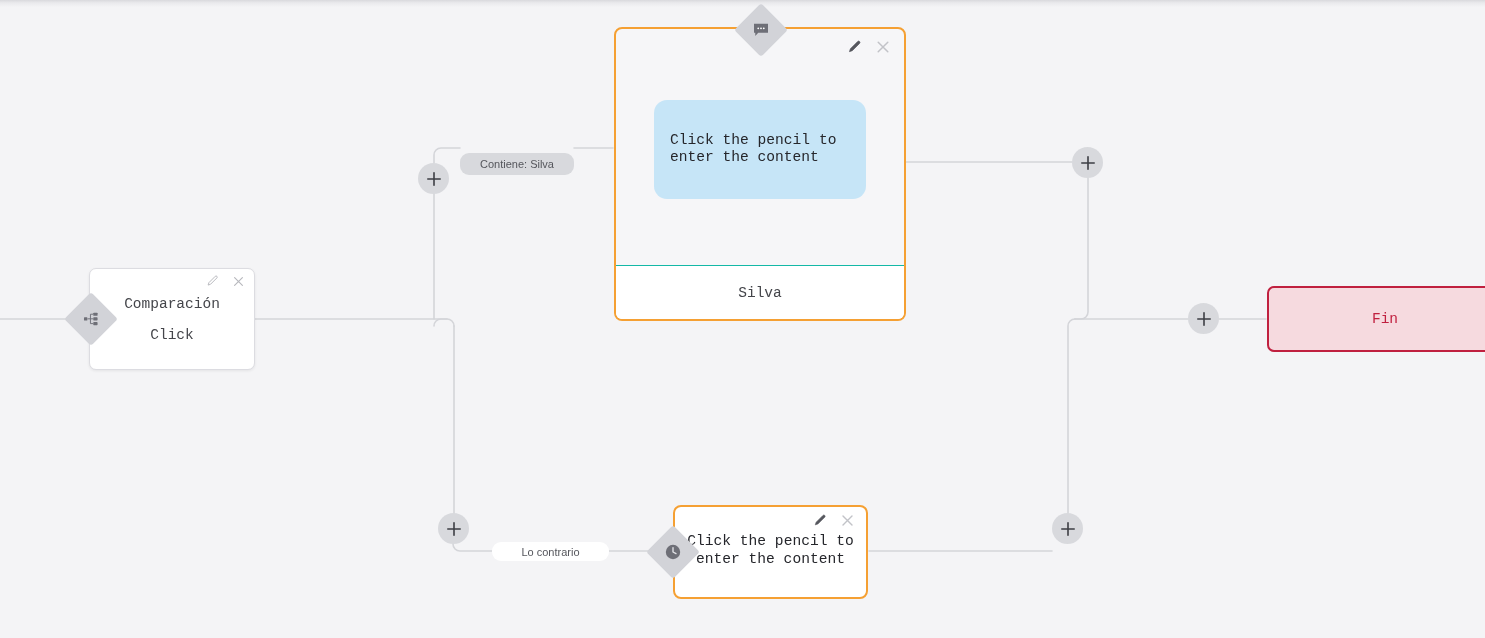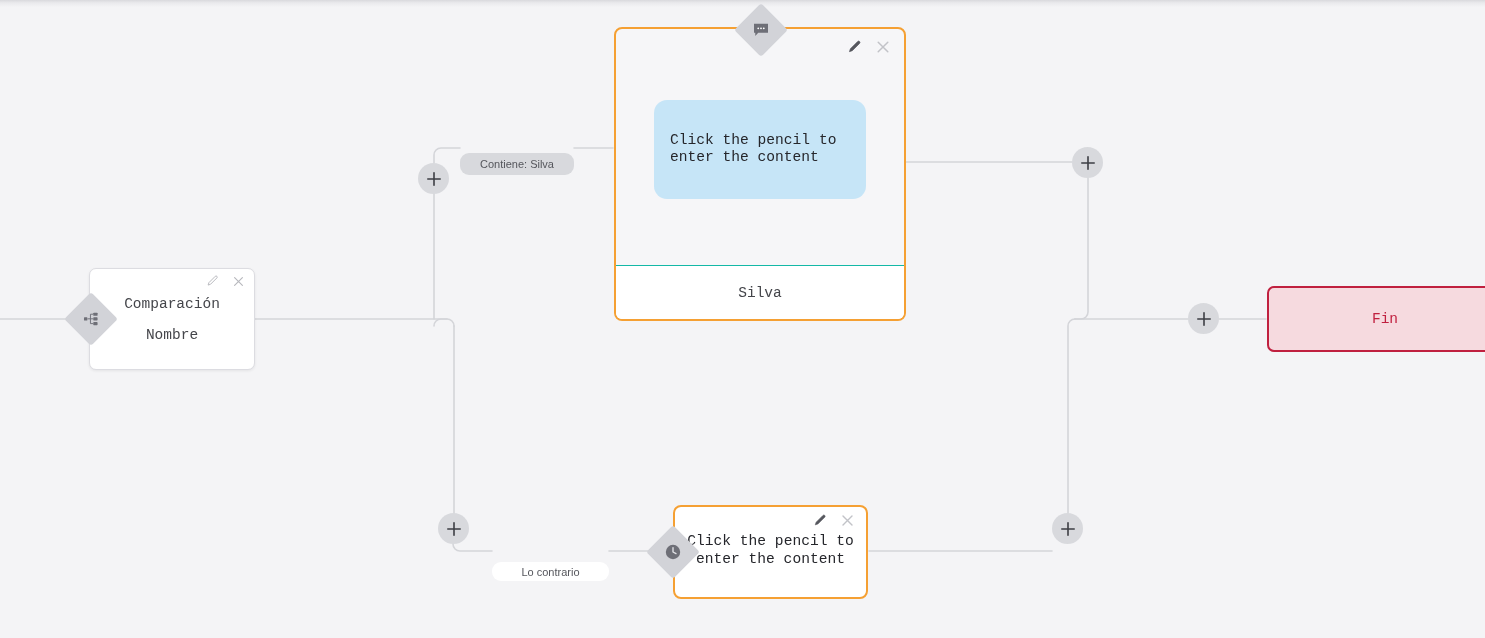--- a/index.html
+++ b/index.html
@@ -226,7 +226,7 @@
     </div>
     <div class="body">
       <div>Comparación</div>
-      <div>Nombre</div>
+      <div>Click</div>
     </div>
   </div>
 

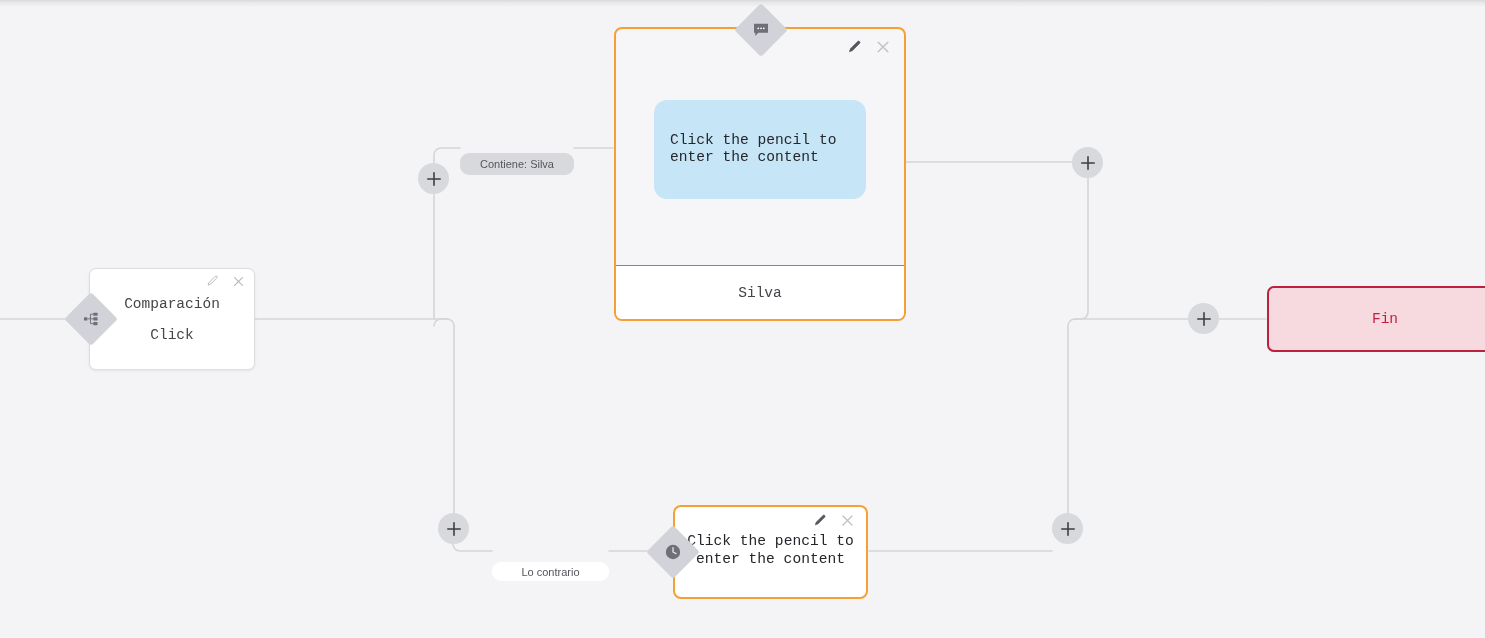--- a/index.html
+++ b/index.html
@@ -172,7 +172,6 @@
     left: 492px; top: 542px;
     width: 117px; height: 19px;
     background: #ffffff;
-    margin-top: 20px;
   }
 </style>
 </head>

